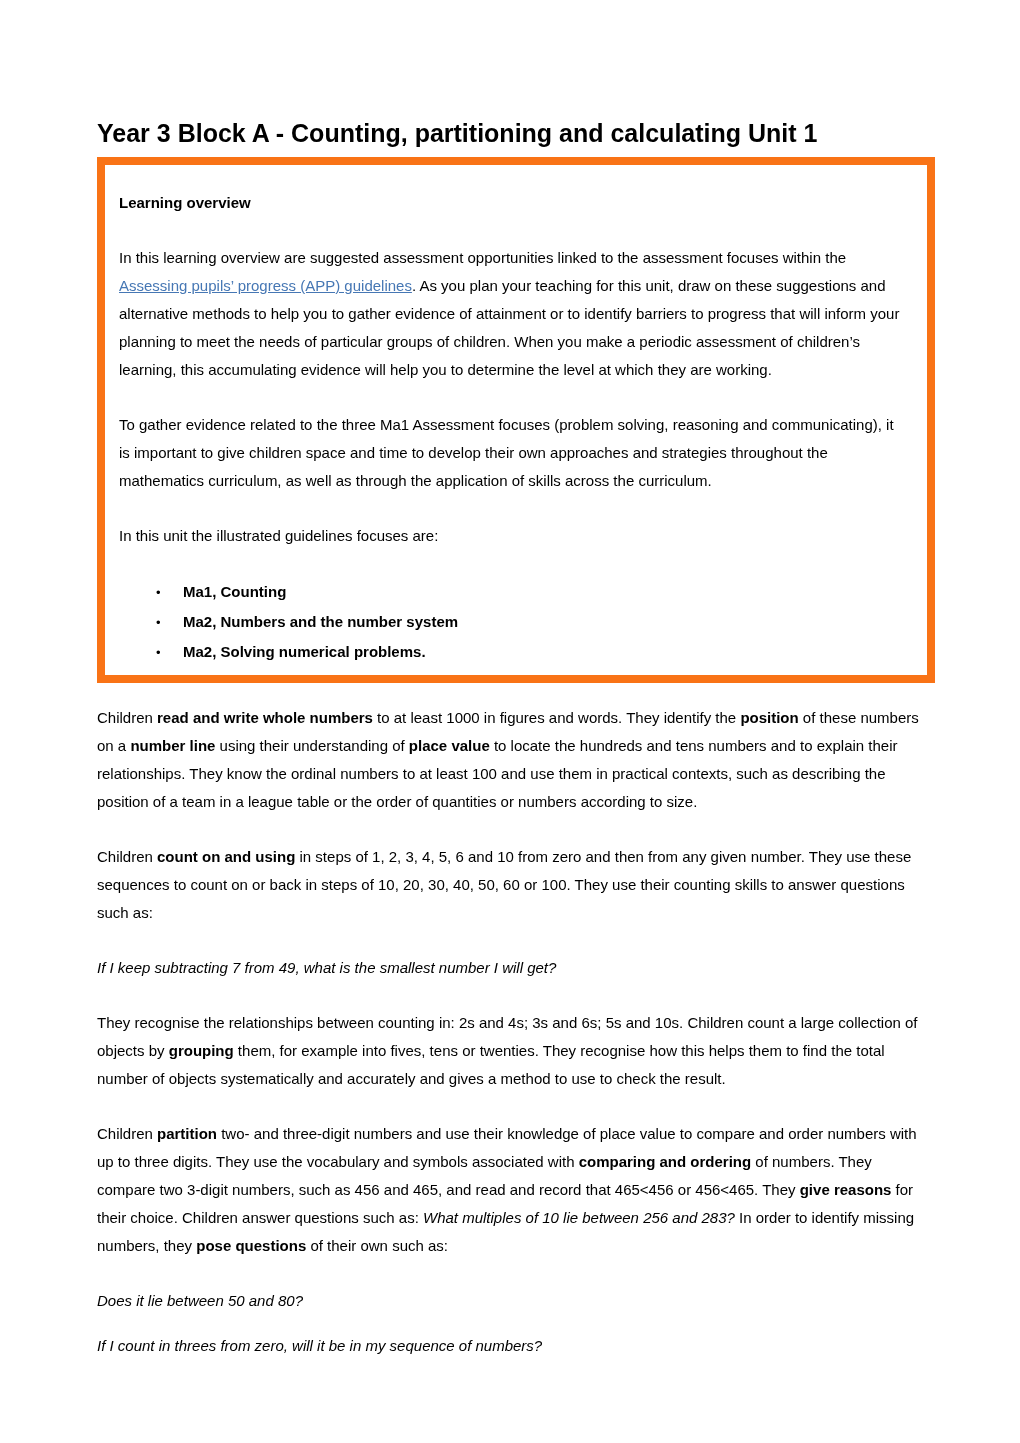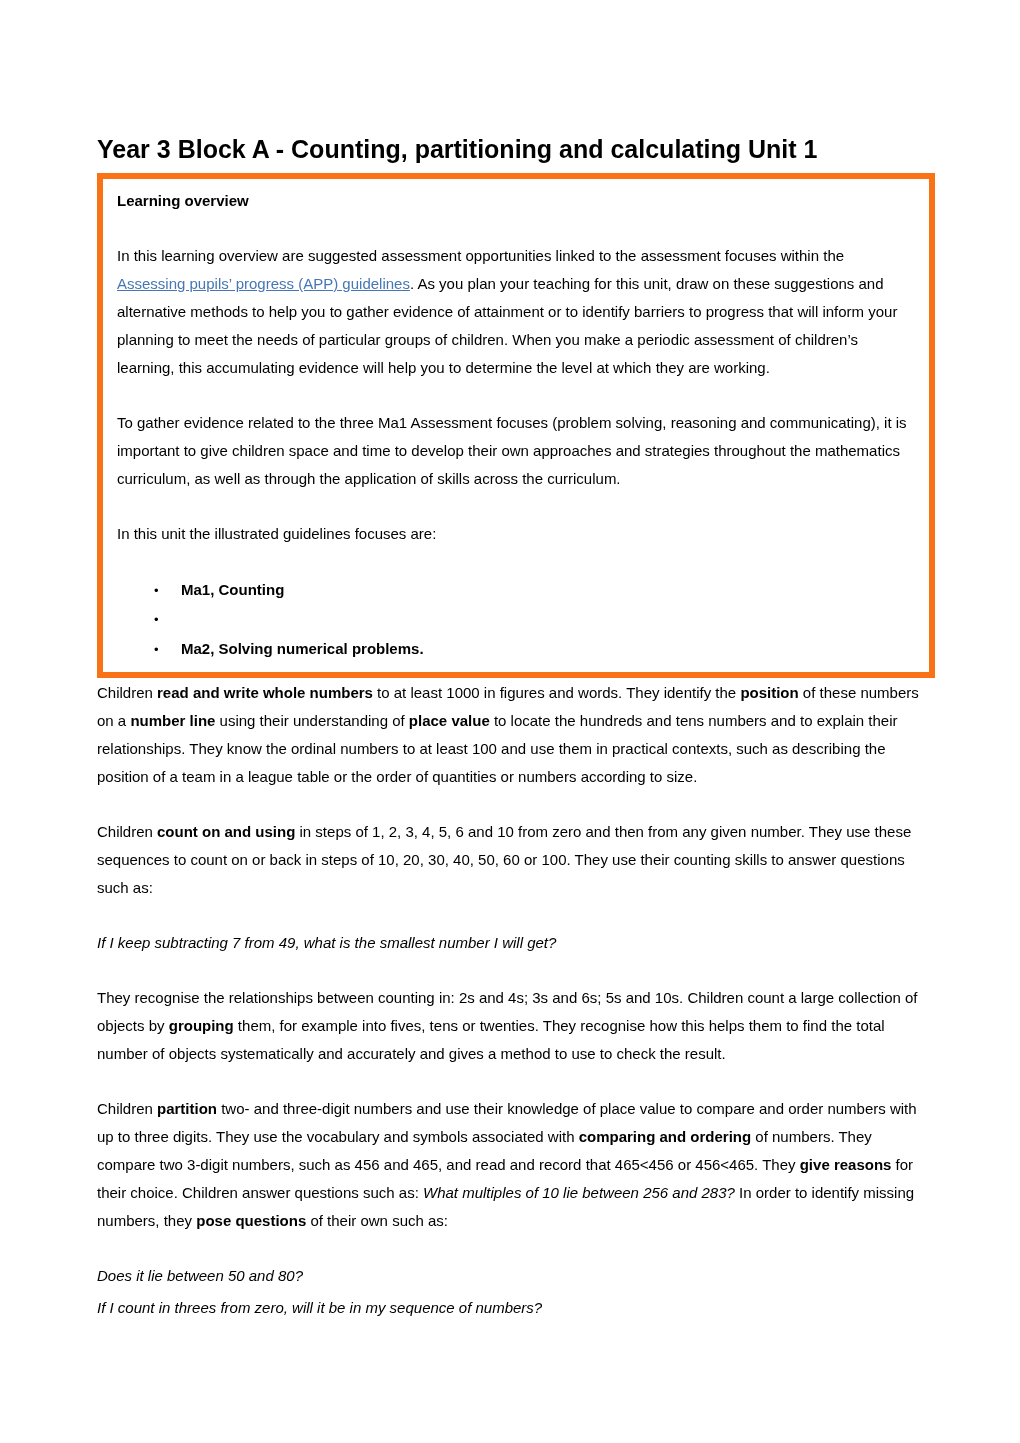--- a/index.html
+++ b/index.html
@@ -23,7 +23,7 @@
     font-size: 25px;
     line-height: 30px;
     font-weight: bold;
-    margin: 16px 0 9px 0;
+    margin: 0 0 9px 0;
     white-space: nowrap;
   }
   .overview-box {

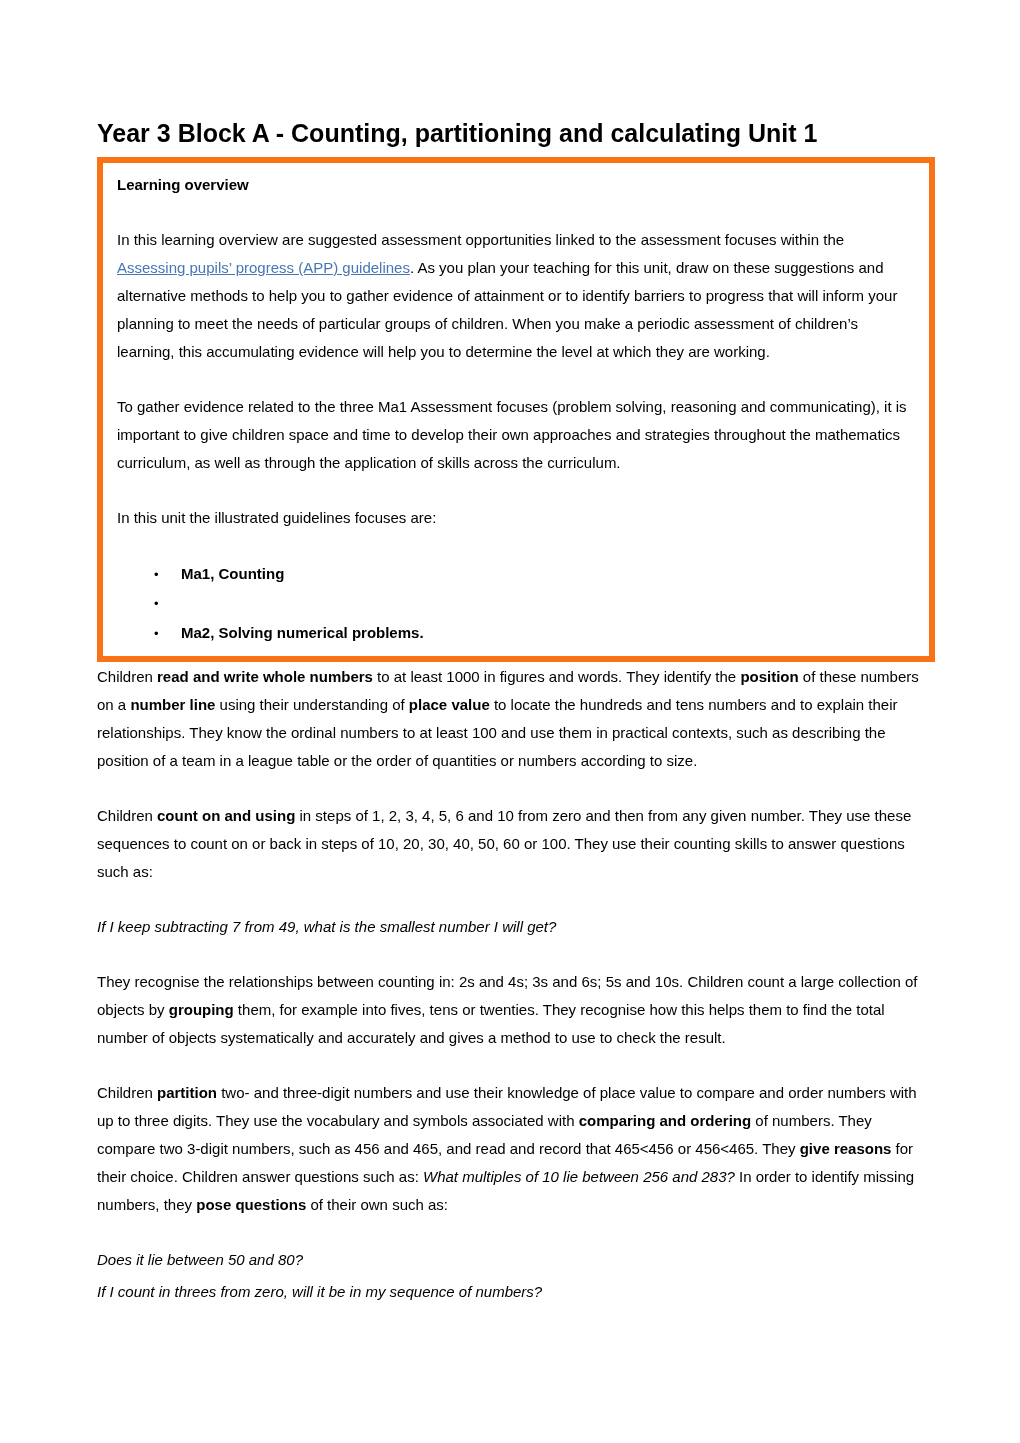--- a/index.html
+++ b/index.html
@@ -29,8 +29,8 @@
   .overview-box {
     box-sizing: border-box;
     width: 838px;
-    border: 6px solid #f97316;
-    padding: 8px 20px 6px 14px;
+    border: 8px solid #f97316;
+    padding: 24px 20px 6px 14px;
     margin: 0 0 0 0;
   }
   .overview-box p,

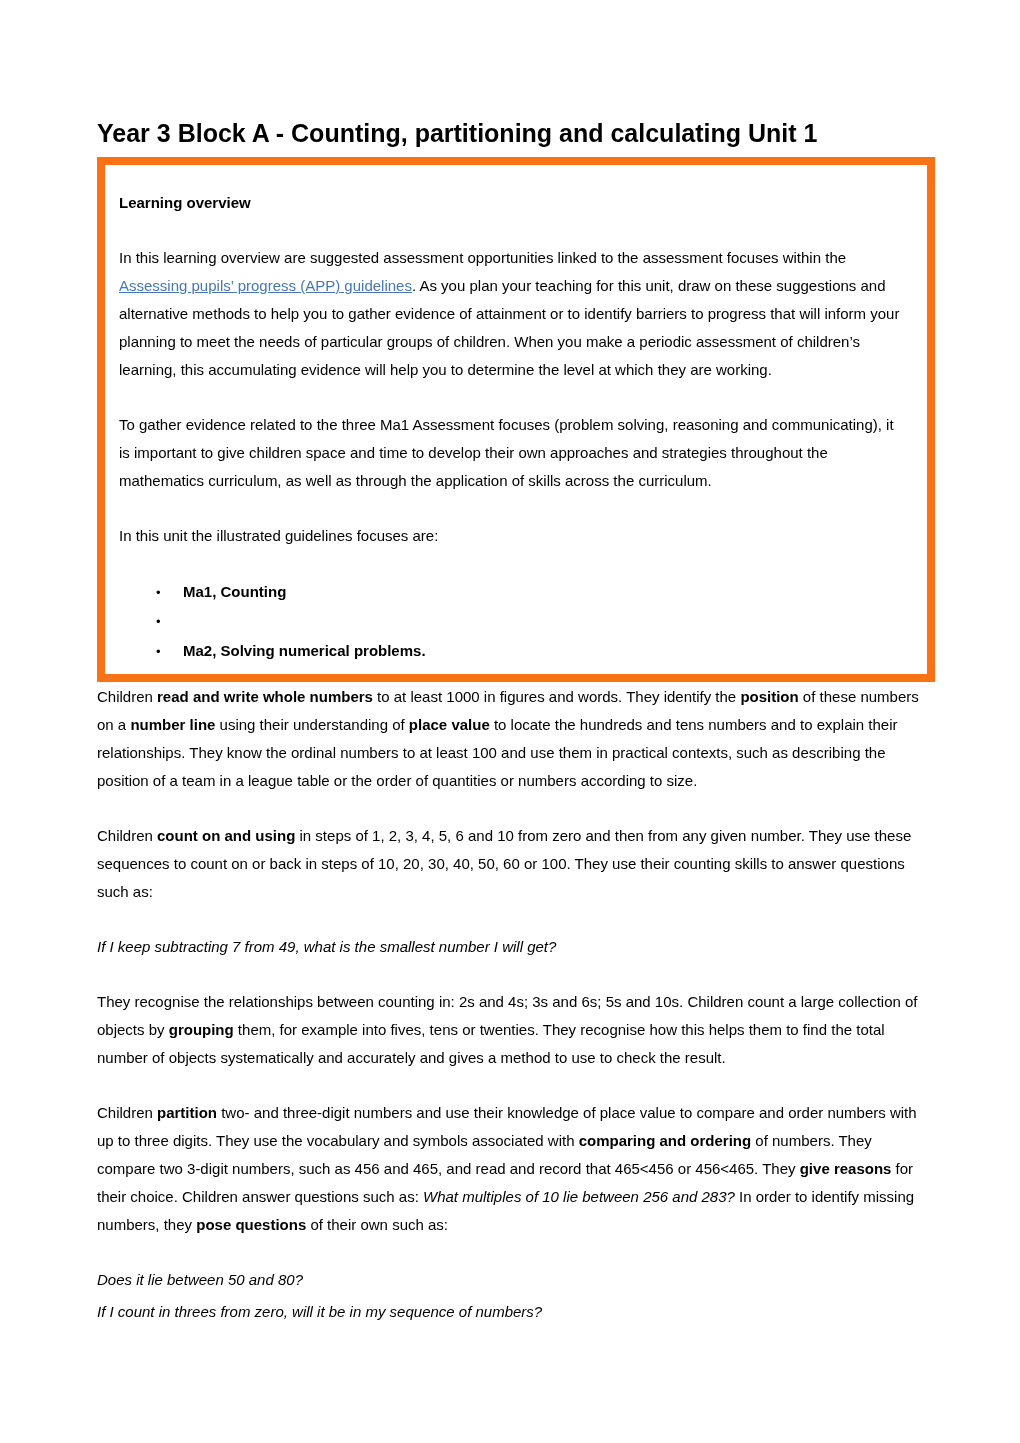--- a/index.html
+++ b/index.html
@@ -100,6 +100,7 @@
       </li>
       <li>
         <span class="bullet">•</span>
+        <span>Ma2, Numbers and the number system</span>
       </li>
       <li>
         <span class="bullet">•</span>

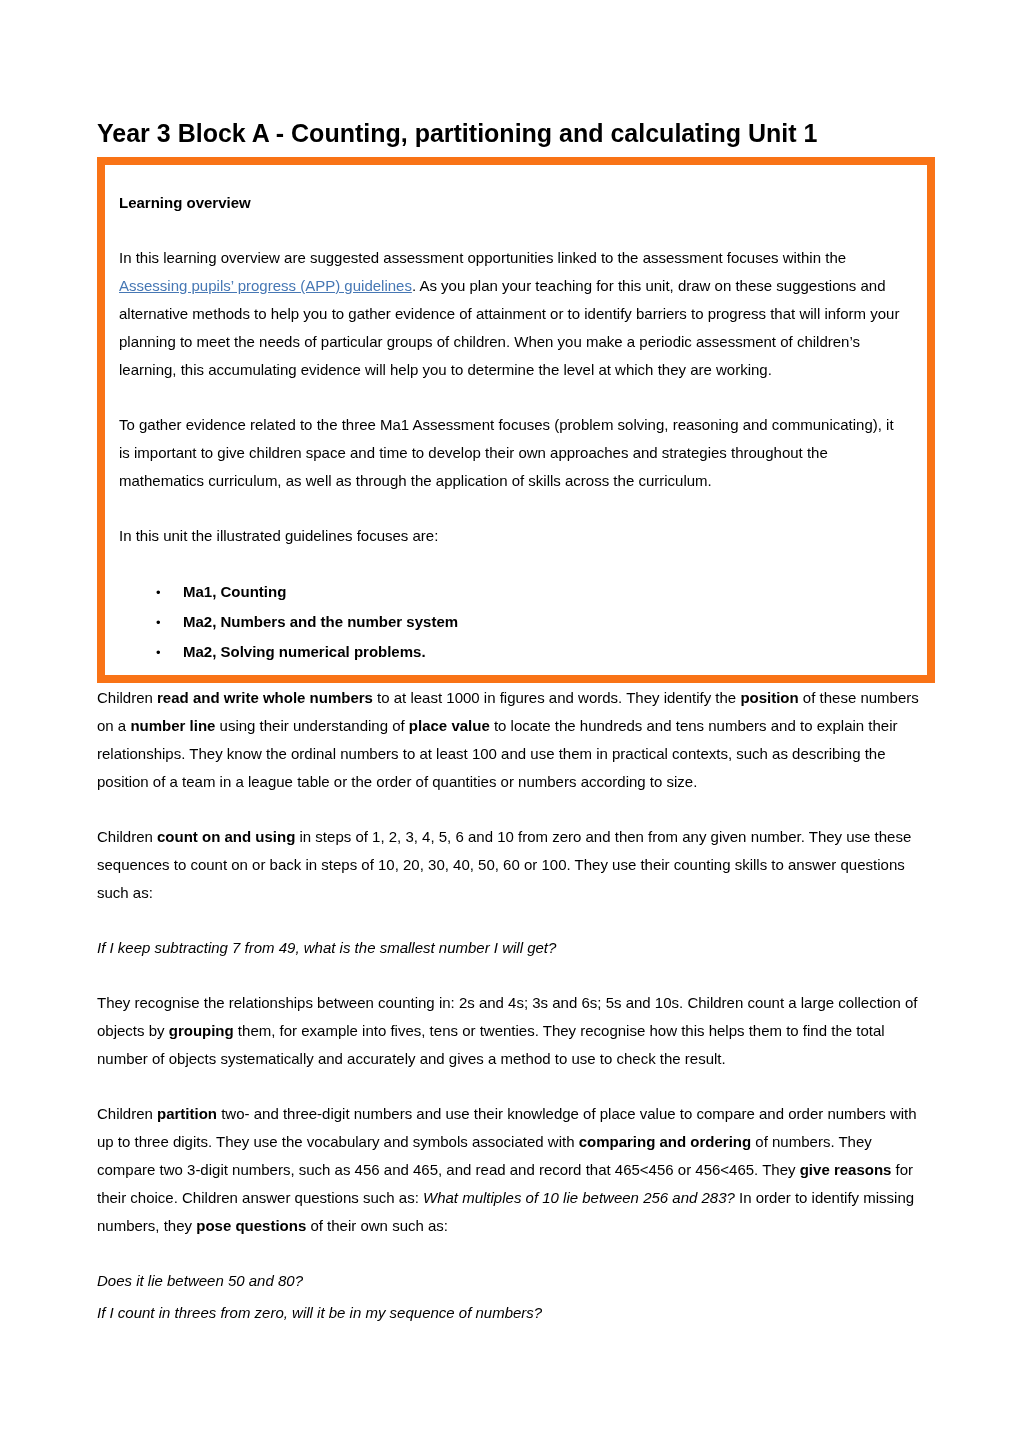--- a/index.html
+++ b/index.html
@@ -63,7 +63,7 @@
   }
   .body-text {
     width: 828px;
-    padding-top: 1px;
+    padding-top: 21px;
   }
   .body-text p.no-gap {
     margin-bottom: 4px;

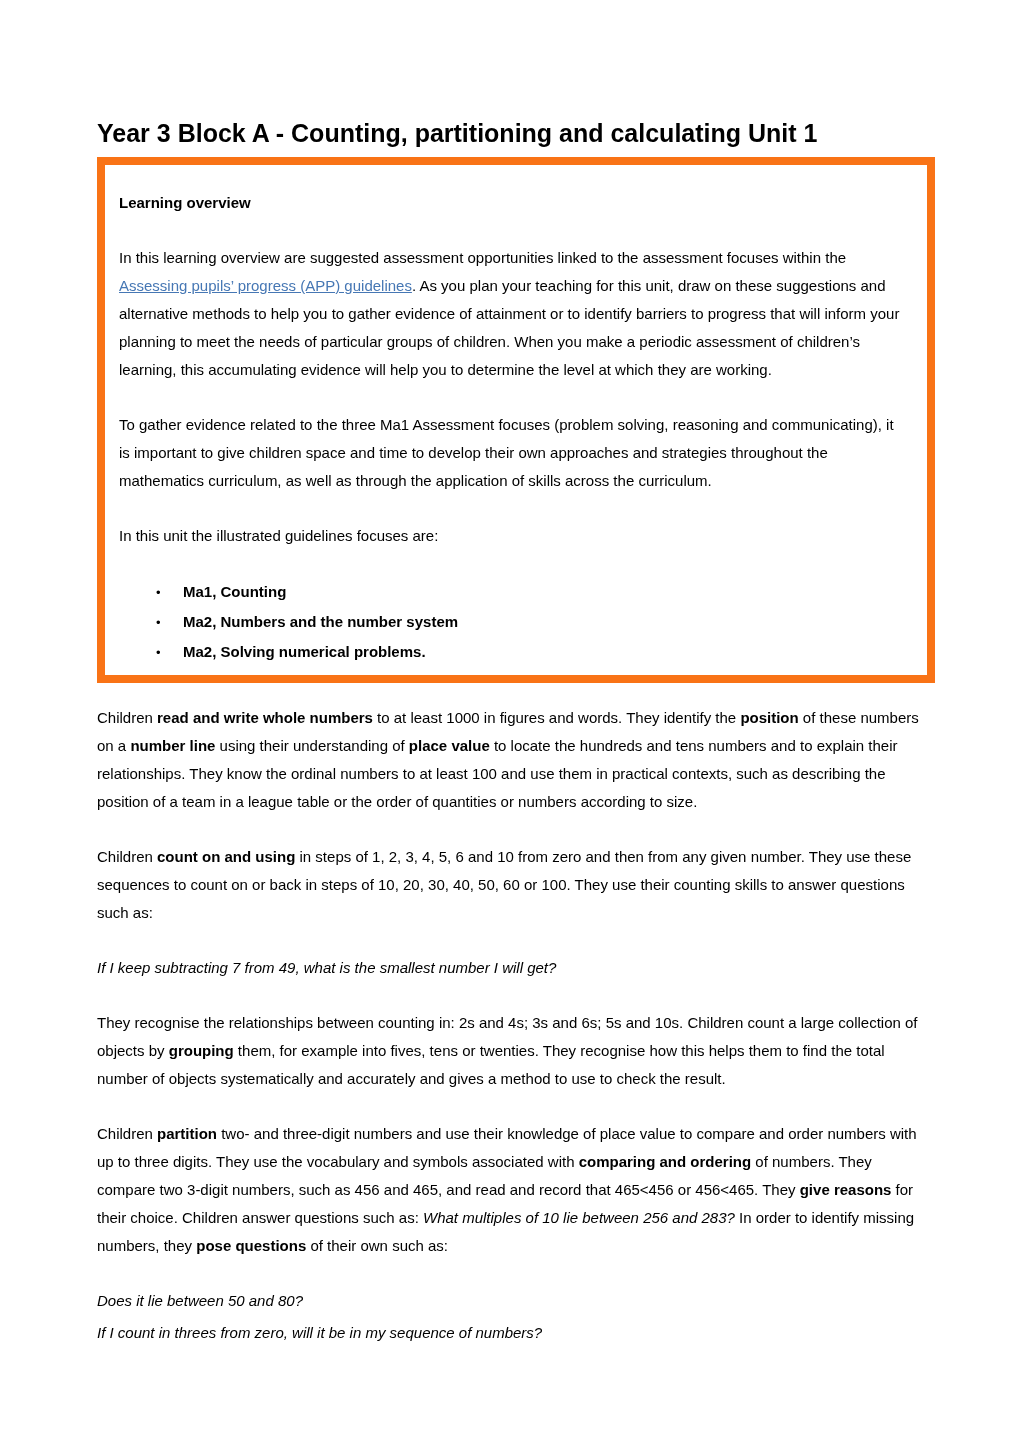--- a/index.html
+++ b/index.html
@@ -66,7 +66,7 @@
     padding-top: 21px;
   }
   .body-text p.no-gap {
-    margin-bottom: 4px;
+    margin-bottom: 17px;
   }
   span.b { font-weight: bold; }
   span.i { font-style: italic; }

